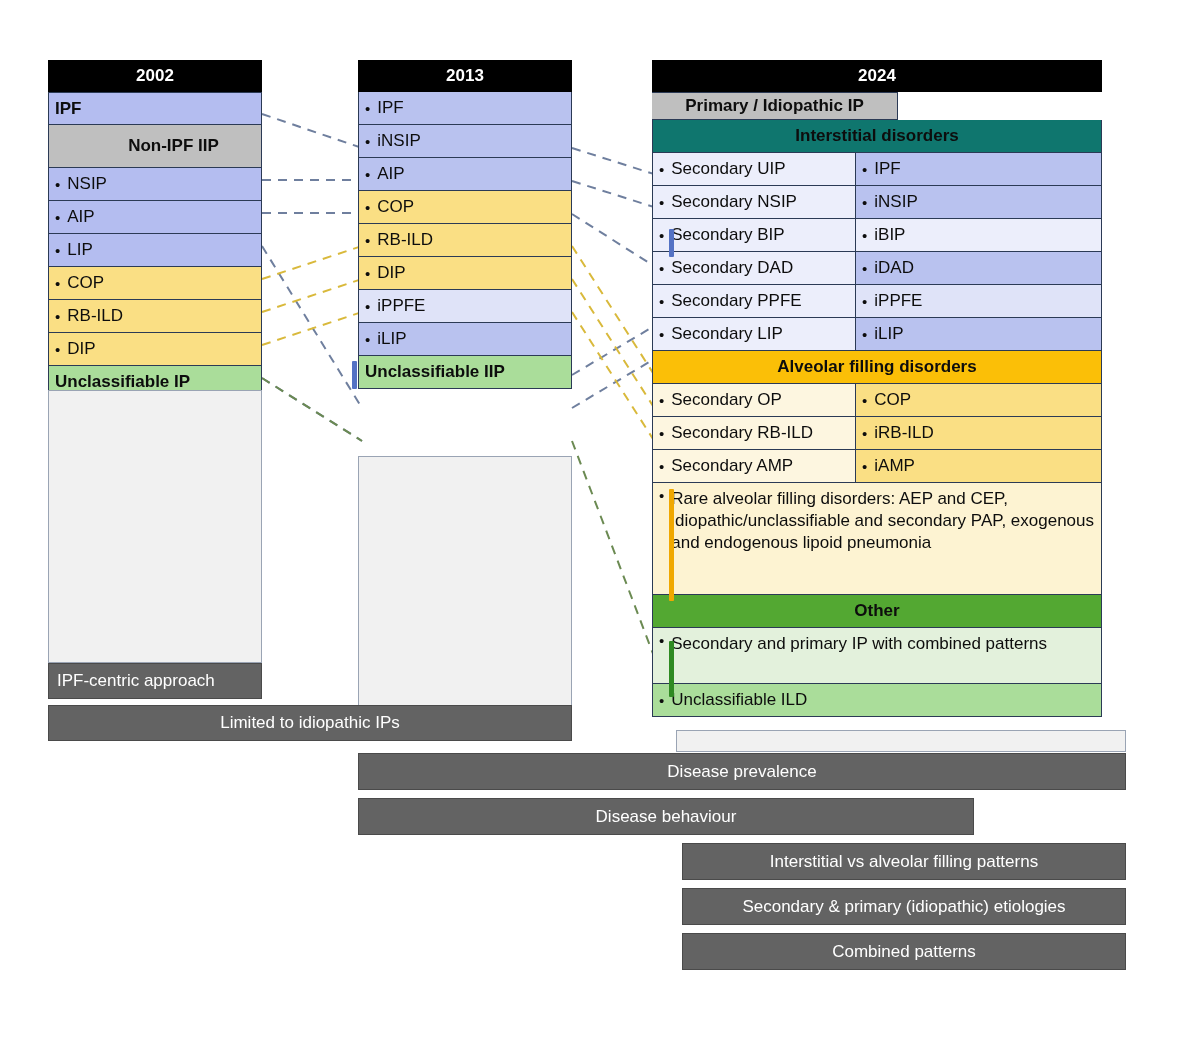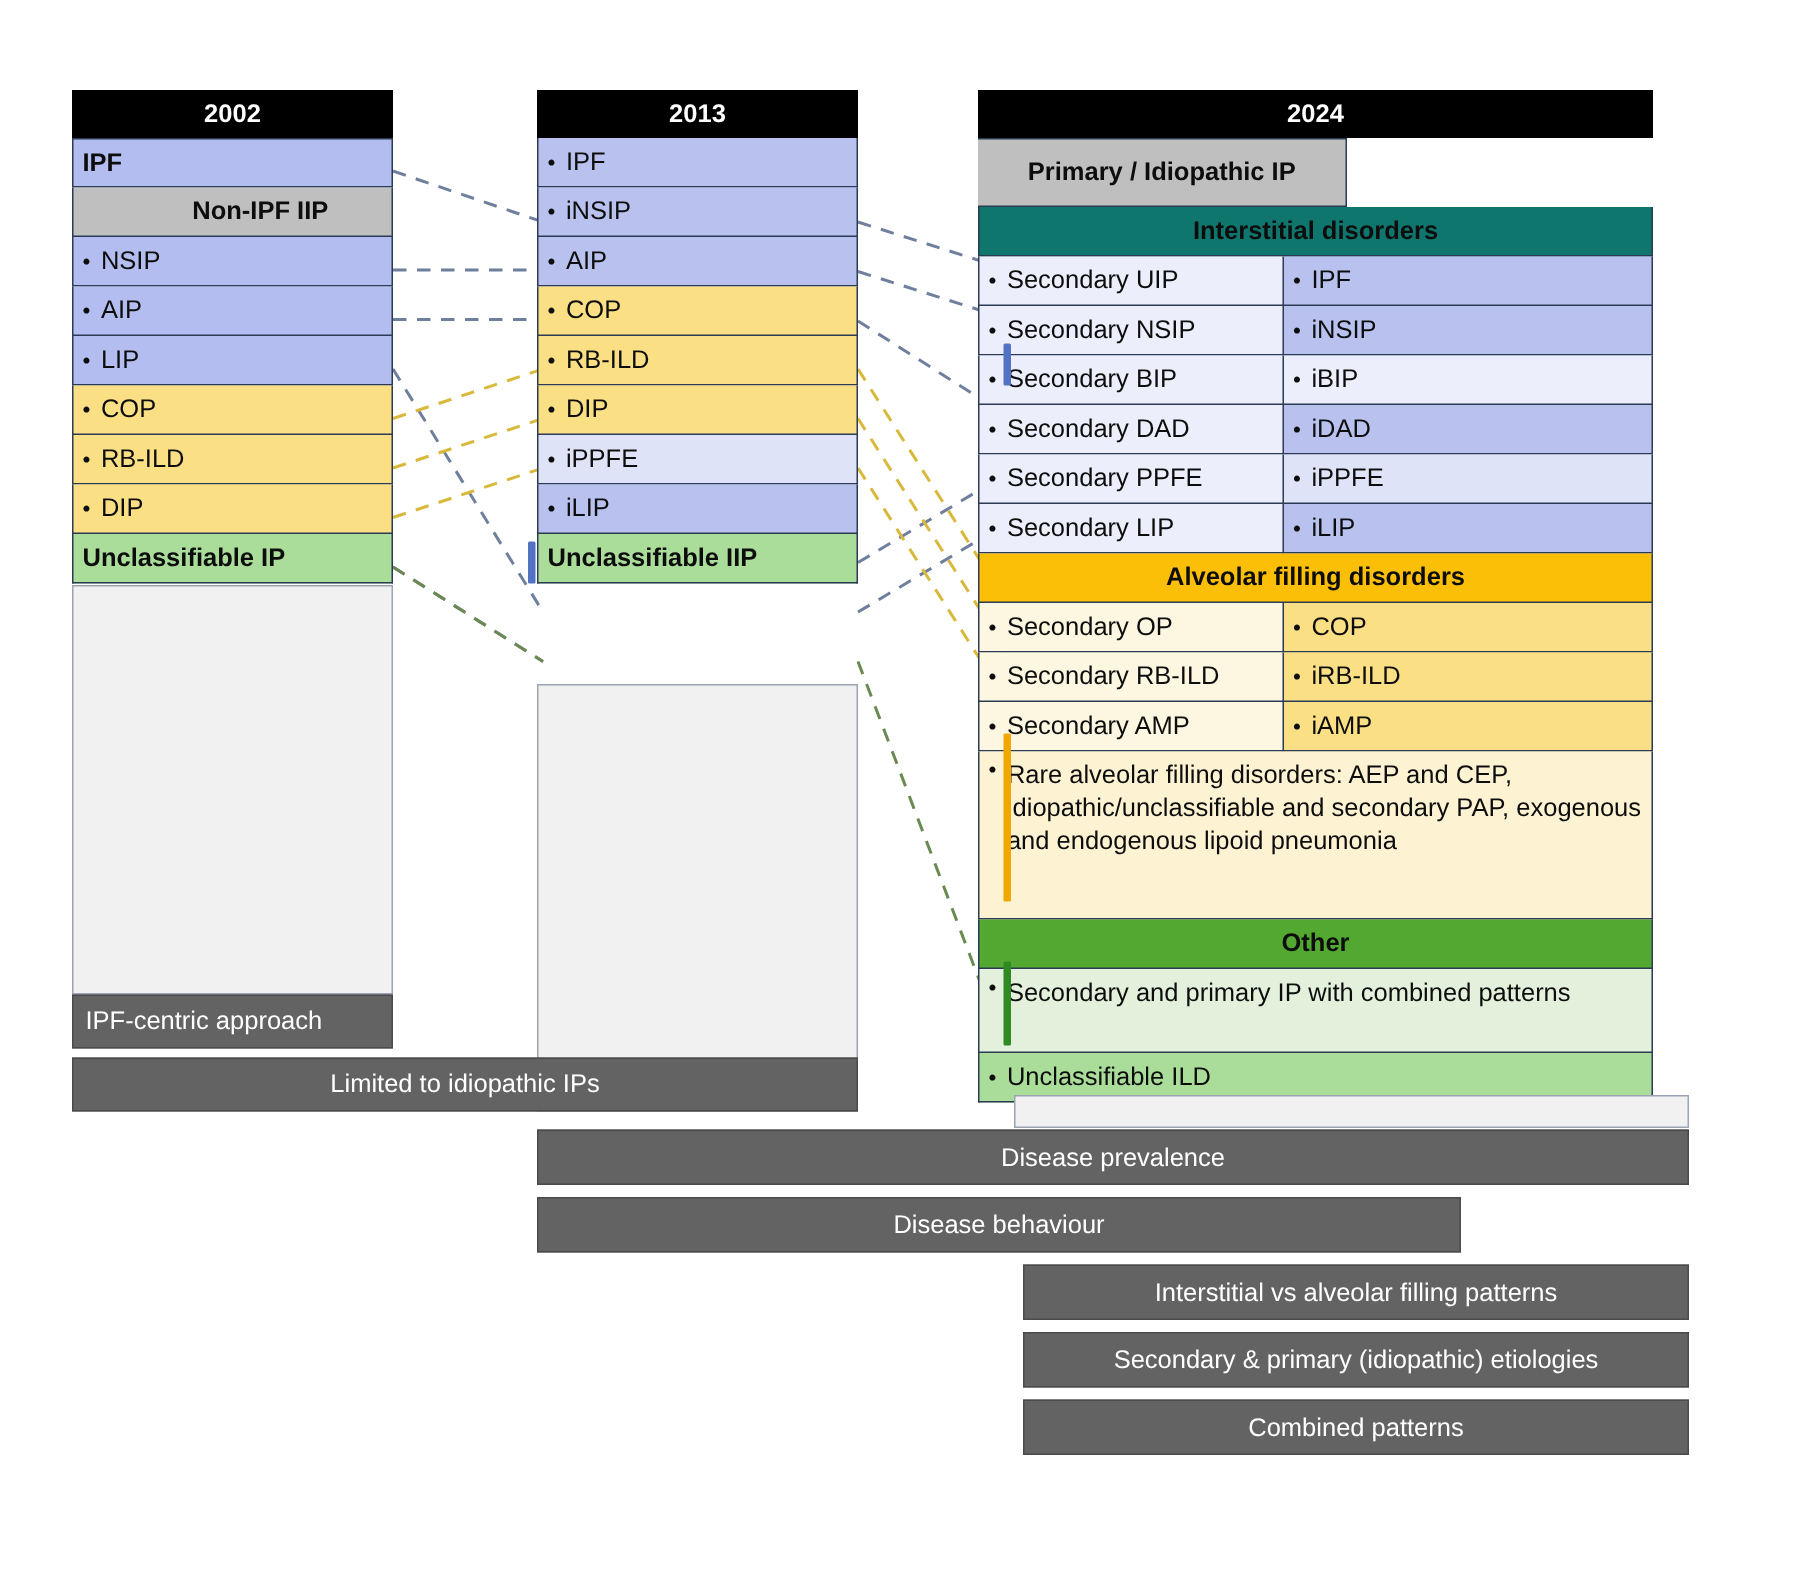--- a/index.html
+++ b/index.html
@@ -194,7 +194,7 @@
   <div class="col" style="left:652px;top:60px;width:450px;">
     <div class="yearhdr">2024</div>
     <div style="display:flex;">
-      <div class="row first ctr c-gray" style="width:246px;height:46px;border-left:none;">
+      <div class="row first ctr c-gray" style="width:246px;height:28px;border-left:none;">
         <span class="txt">Primary / Idiopathic IP</span>
       </div>
     </div>

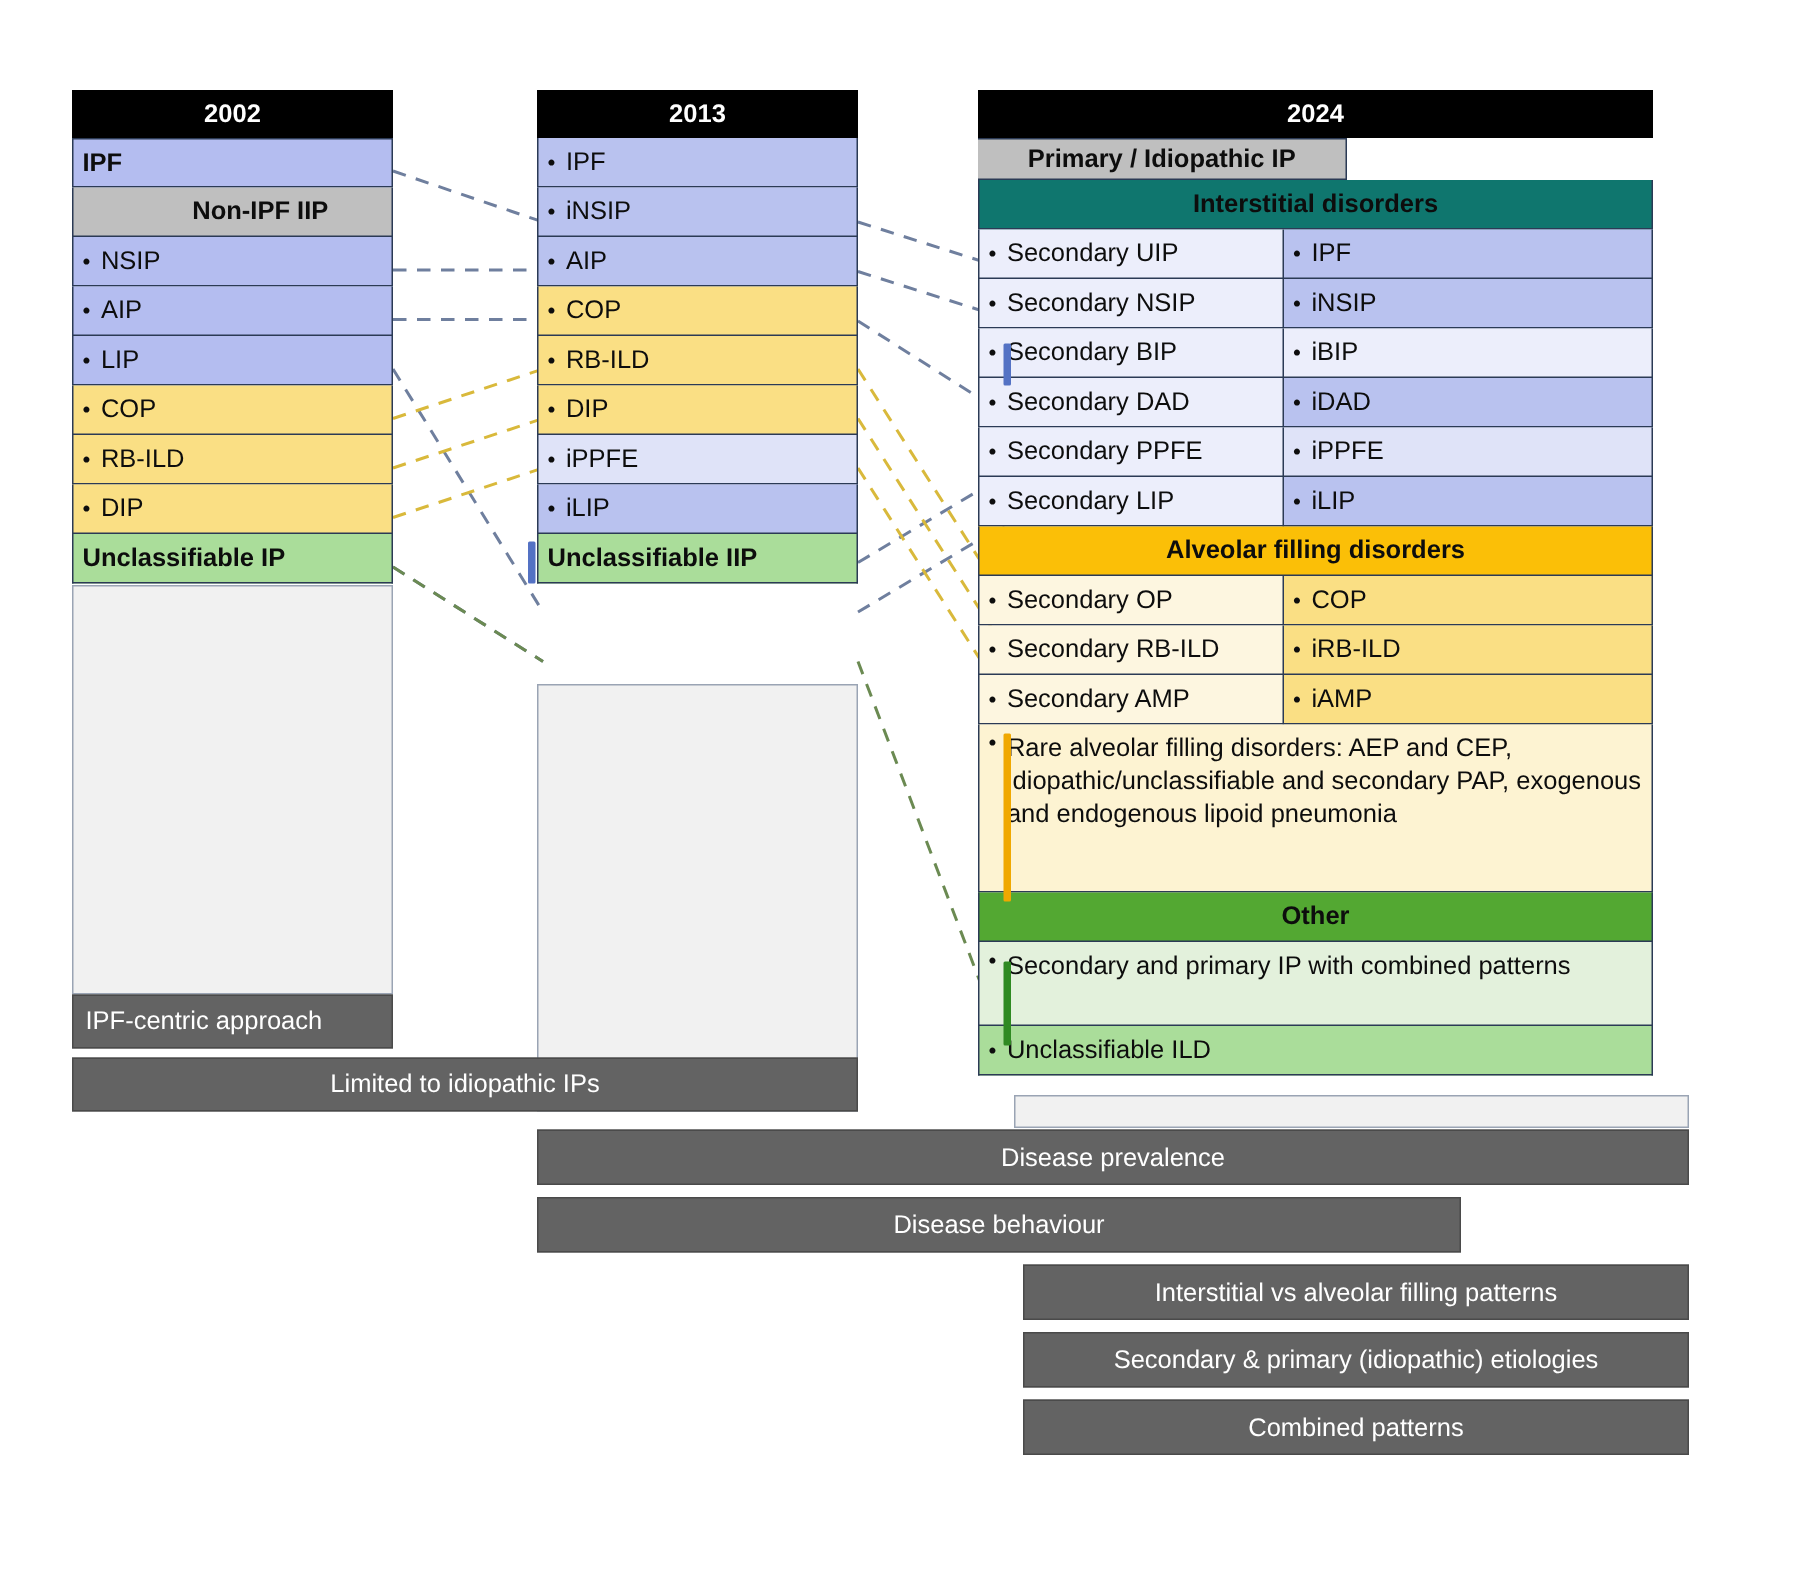--- a/index.html
+++ b/index.html
@@ -111,7 +111,7 @@
         <div class="row c-blue first" style="height: 33px;">
           <span class="txt" style="font-weight: bold;">IPF</span>
         </div>
-        <div class="row c-gray ctr" style="height: 33px; padding-left: 43px;">
+        <div class="row c-gray ctr" style="height: 43px; padding-left: 43px;">
           <span class="txt" style="font-weight: bold;">Non-IPF IIP</span>
         </div>
         <div class="row c-blue" style="height: 33px;">

